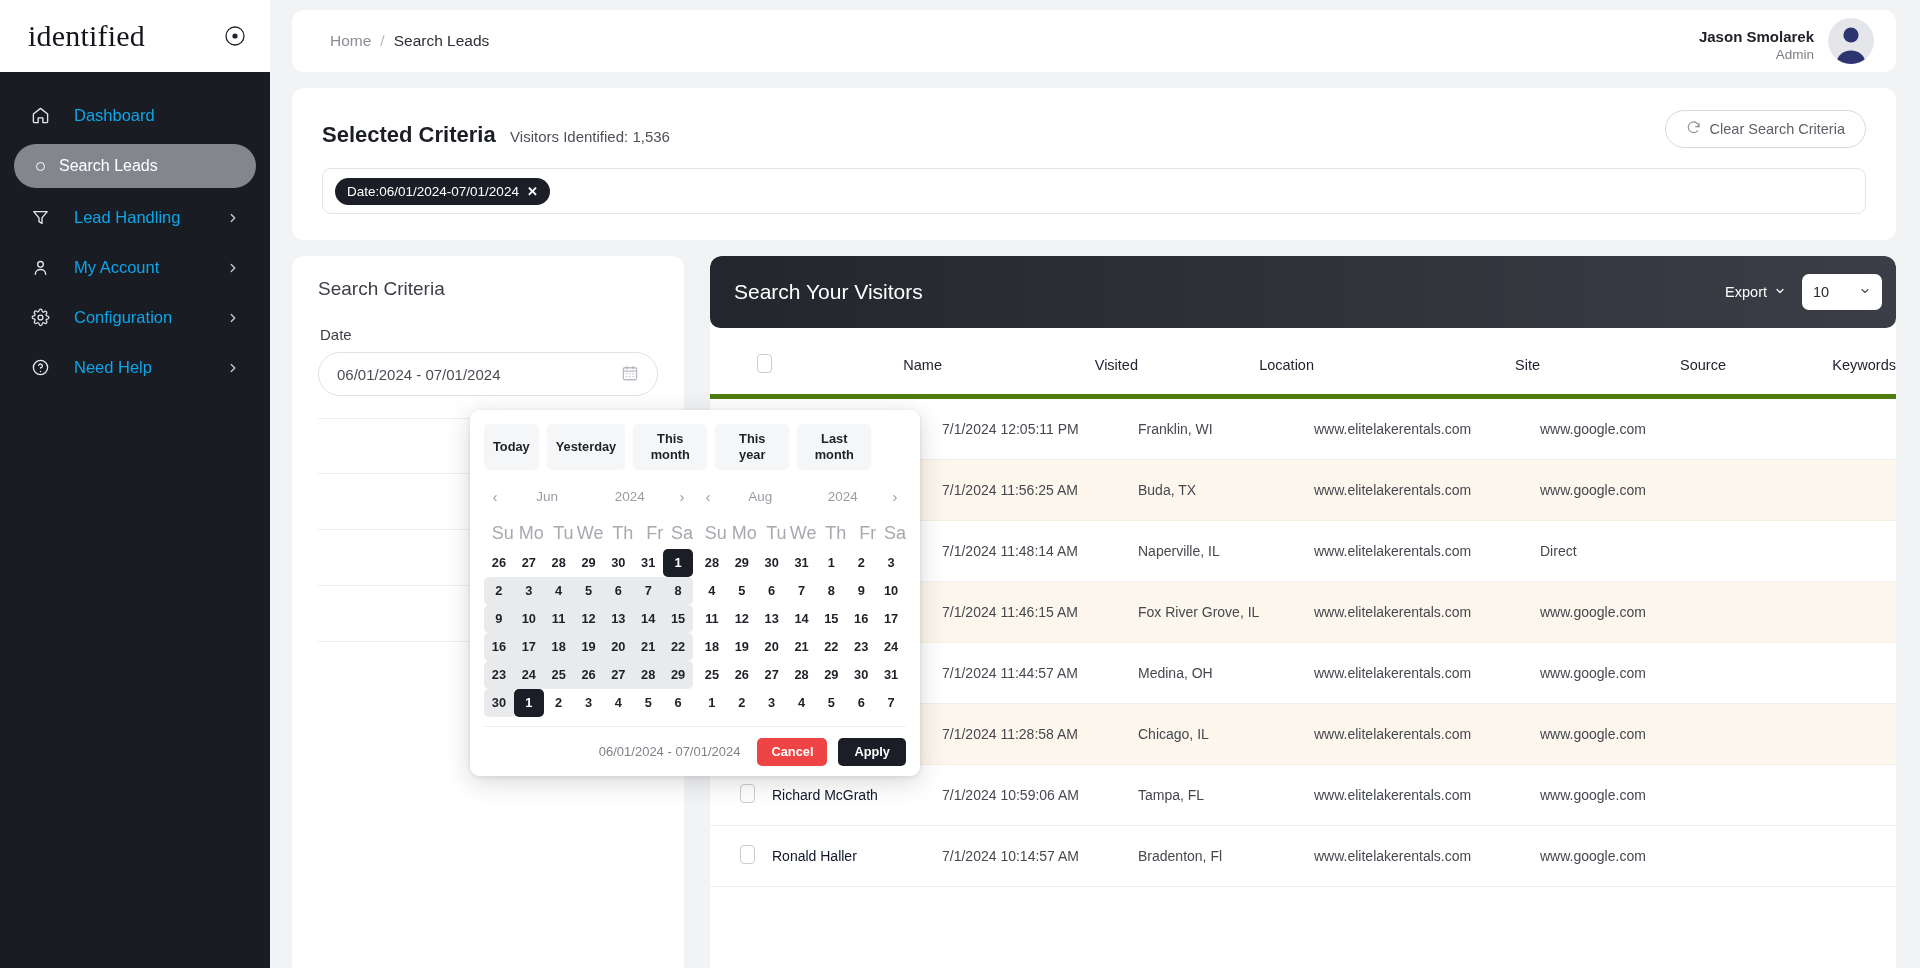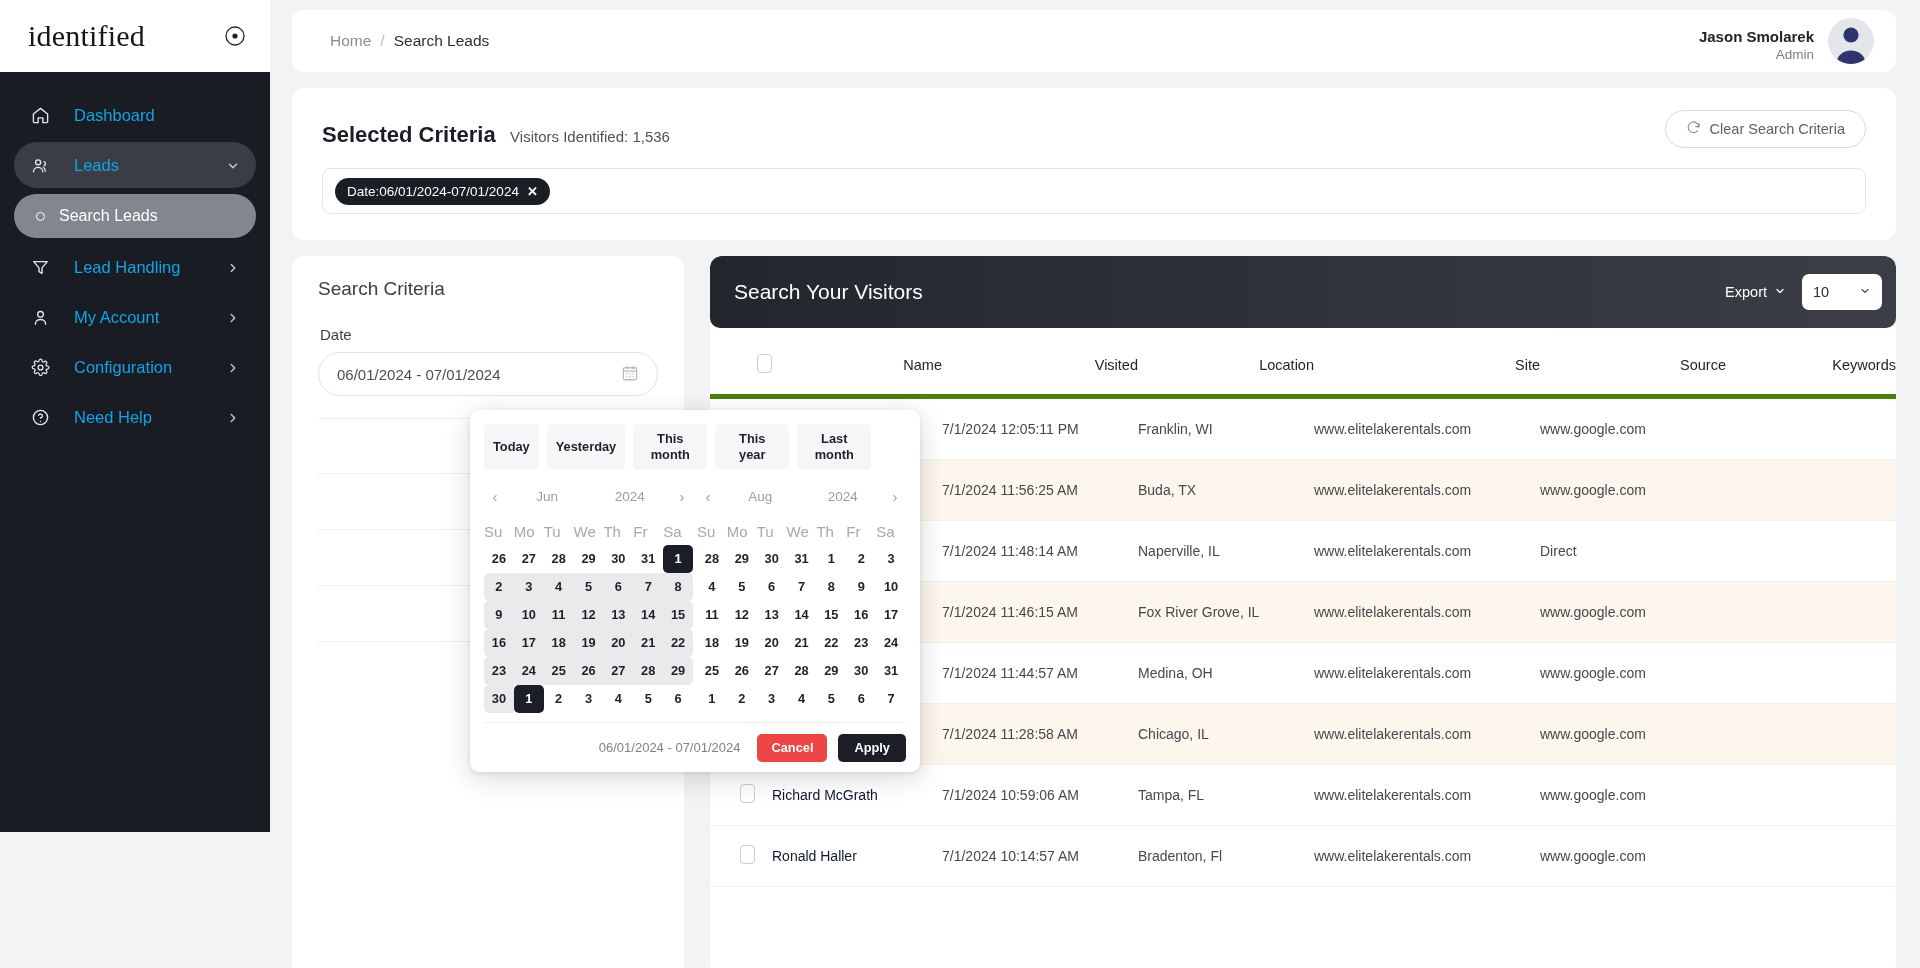--- a/index.html
+++ b/index.html
@@ -12,7 +12,7 @@
   .app { display: flex; width: 1920px; height: 968px; }
 
   
-  .sidebar { width: 270px; height: 832px; background: #191c23; flex: 0 0 270px;
+  .sidebar { width: 270px; height: 968px; background: #191c23; flex: 0 0 270px;
              display: flex; flex-direction: column; }
   .logo-bar { height: 72px; background: #fff; display: flex; align-items: center;
               justify-content: space-between; padding: 0 24px 0 28px; }

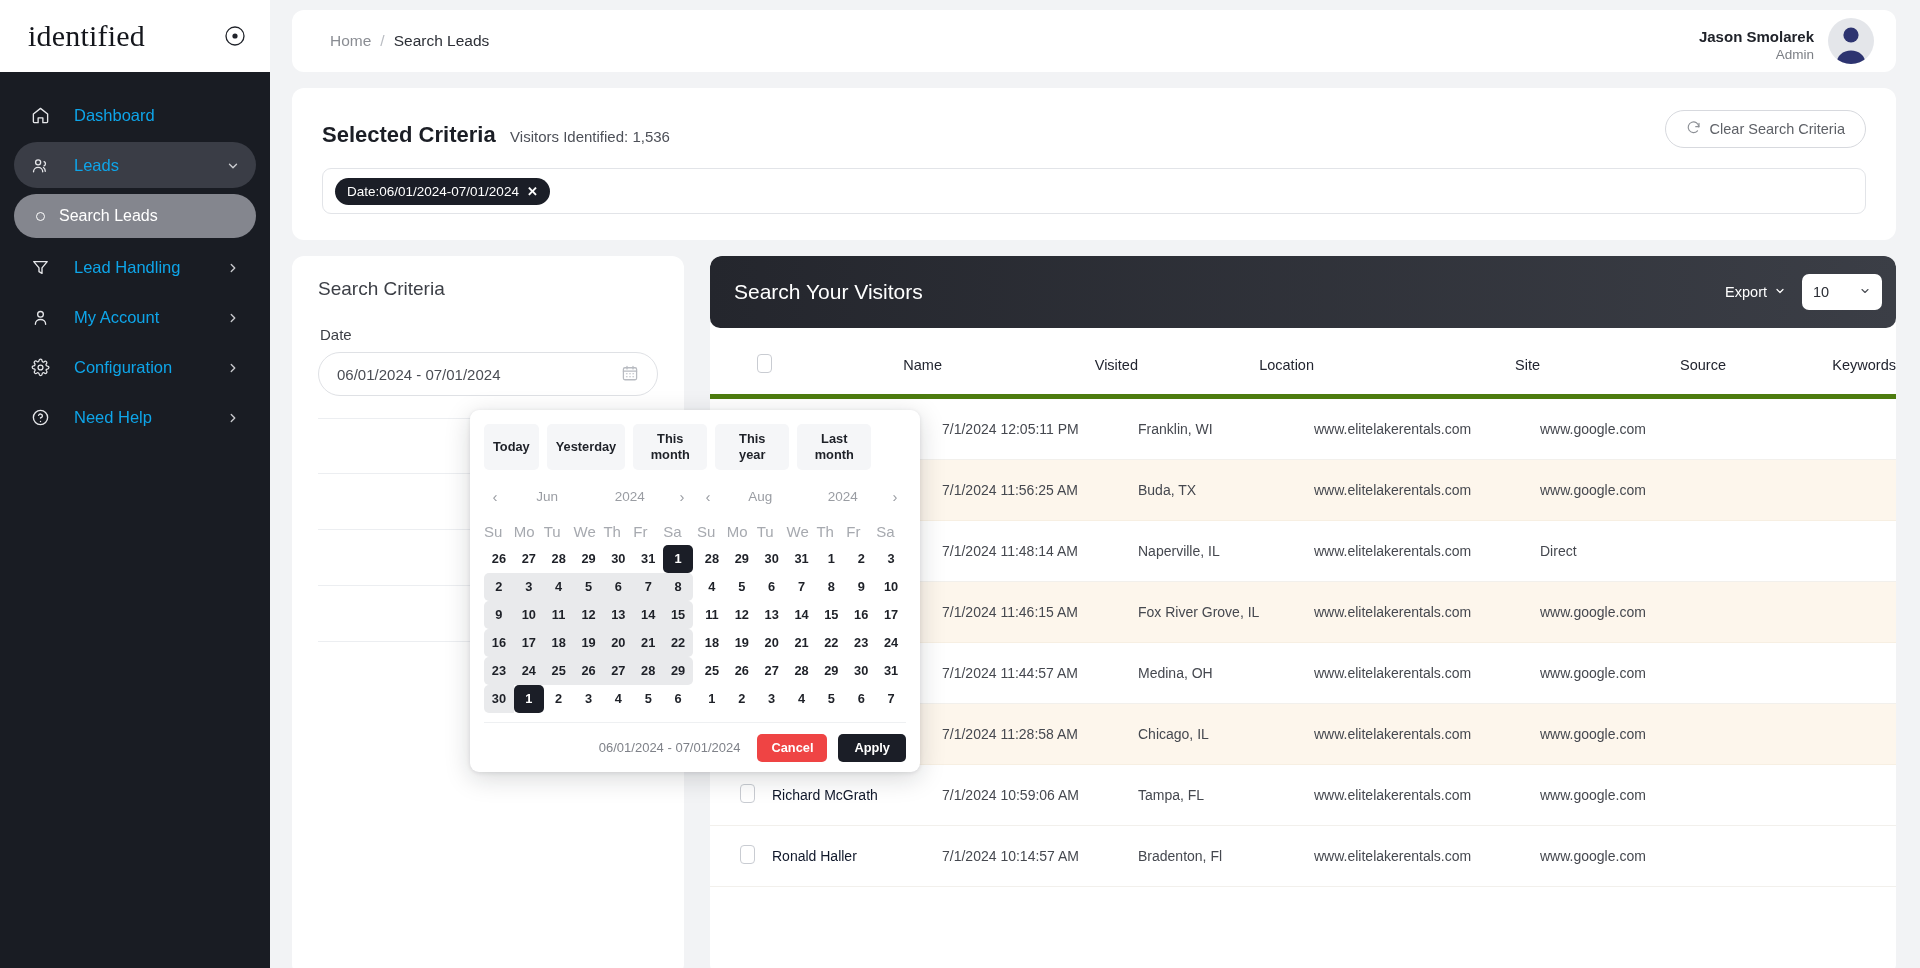--- a/index.html
+++ b/index.html
@@ -172,21 +172,6 @@
         <span class="lbl">Dashboard</span>
       </div>
 
-      <div class="nav-item active-parent">
-        <span class="ico">
-          <svg width="19" height="19" viewBox="0 0 24 24" fill="none" stroke="#e6e7ea" stroke-width="1.7" stroke-linecap="round" stroke-linejoin="round">
-              <circle cx="9" cy="8" r="3.2"></circle>
-              <path d="M3.2 20c0-3.3 2.6-5.6 5.8-5.6s5.8 2.3 5.8 5.6"></path>
-              <path d="M16.5 7.2a2.8 2.8 0 0 1 0 5.2M18 19.4c0-2.3-.9-3.9-2.3-4.8"></path>
-            </svg>
-        </span>
-        <span class="lbl">Leads</span>
-        <span class="chev">
-          <svg width="14" height="14" viewBox="0 0 24 24" fill="none" stroke="#e6e7ea" stroke-width="2.3" stroke-linecap="round" stroke-linejoin="round">
-              <path d="M6 9l6 6 6-6"></path>
-            </svg>
-        </span>
-      </div>
 
       <div class="nav-sub">
         <span class="dot"></span>

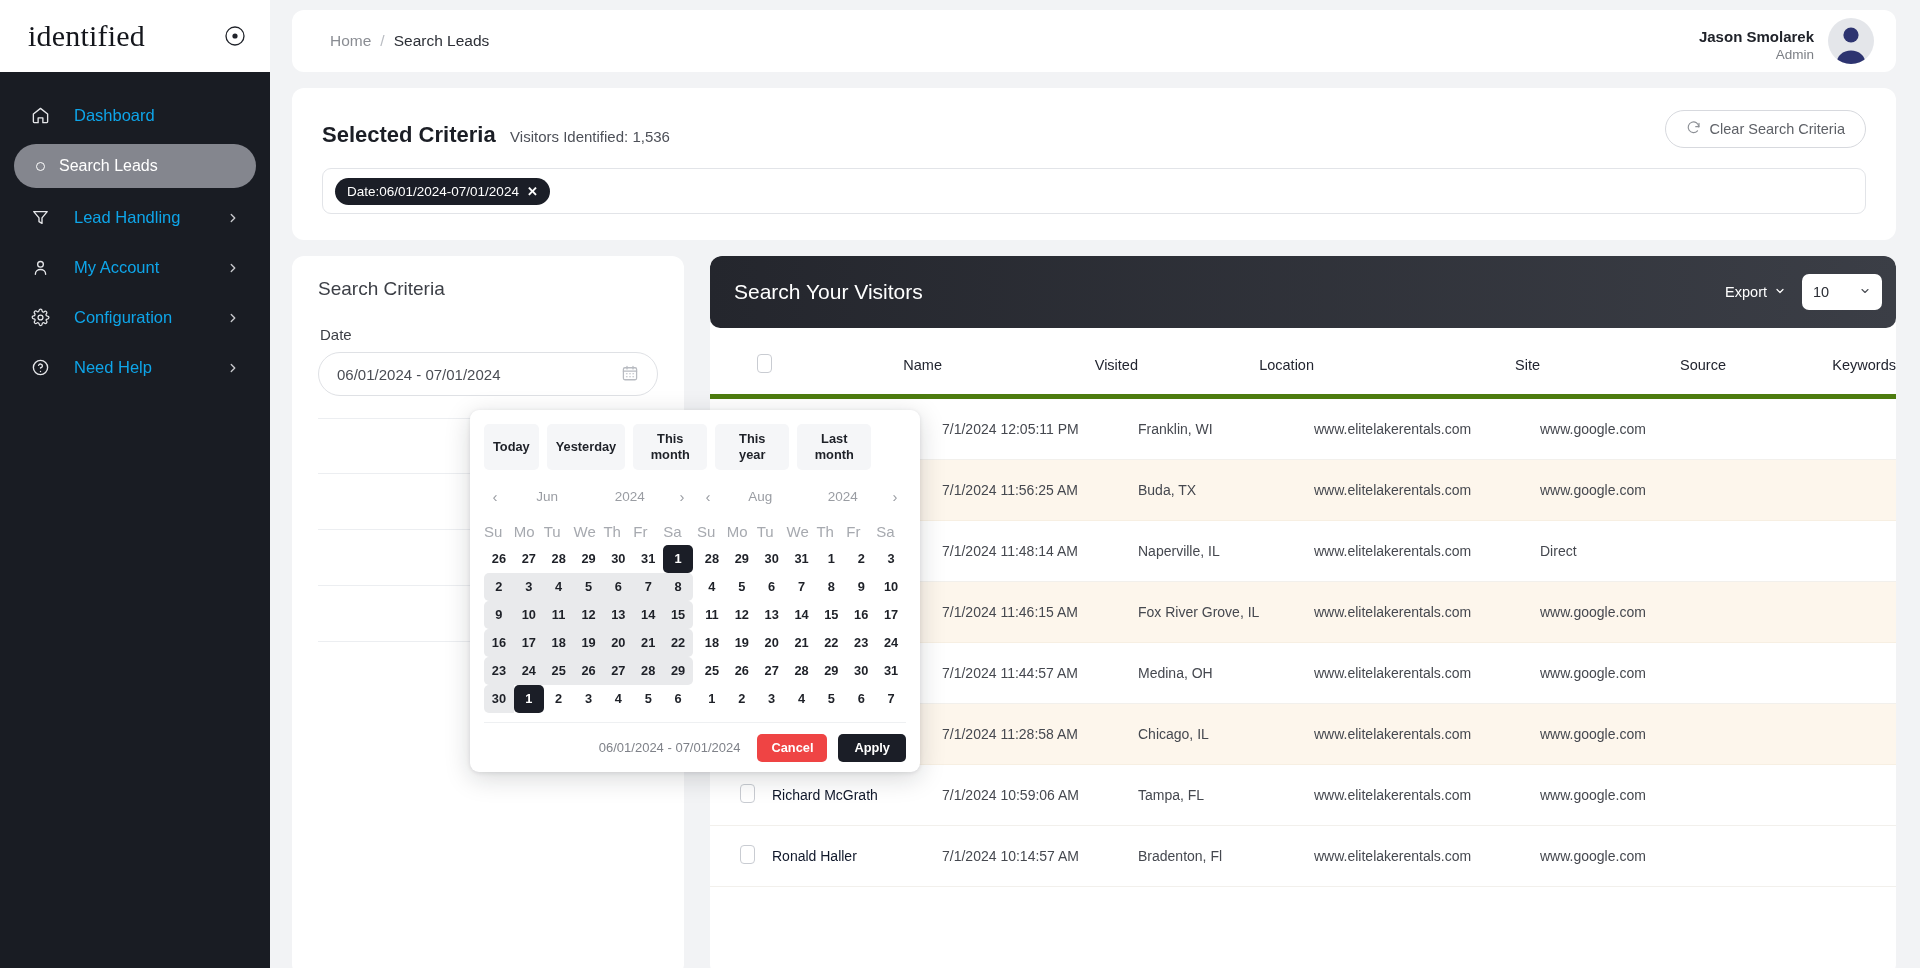--- a/index.html
+++ b/index.html
@@ -127,7 +127,7 @@
   .cal-nav .mo { flex: 1; text-align: center; }
   .cal-nav .yr { flex: 1; text-align: center; }
   .wk { display: grid; grid-template-columns: repeat(7, 1fr); margin-top: 8px; }
-  .wk div { text-align: left; font-size: 15px; color: #a6a9af; padding: 5px 0; }
+  .wk div { text-align: right; font-size: 18px; color: #a6a9af; padding: 5px 0; }
   .days { display: grid; grid-template-columns: repeat(7, 1fr); }
   .day { height: 28px; display: flex; align-items: center; justify-content: center;
          font-size: 12.8px; color: #1e2128; font-weight: bold; cursor: pointer;

